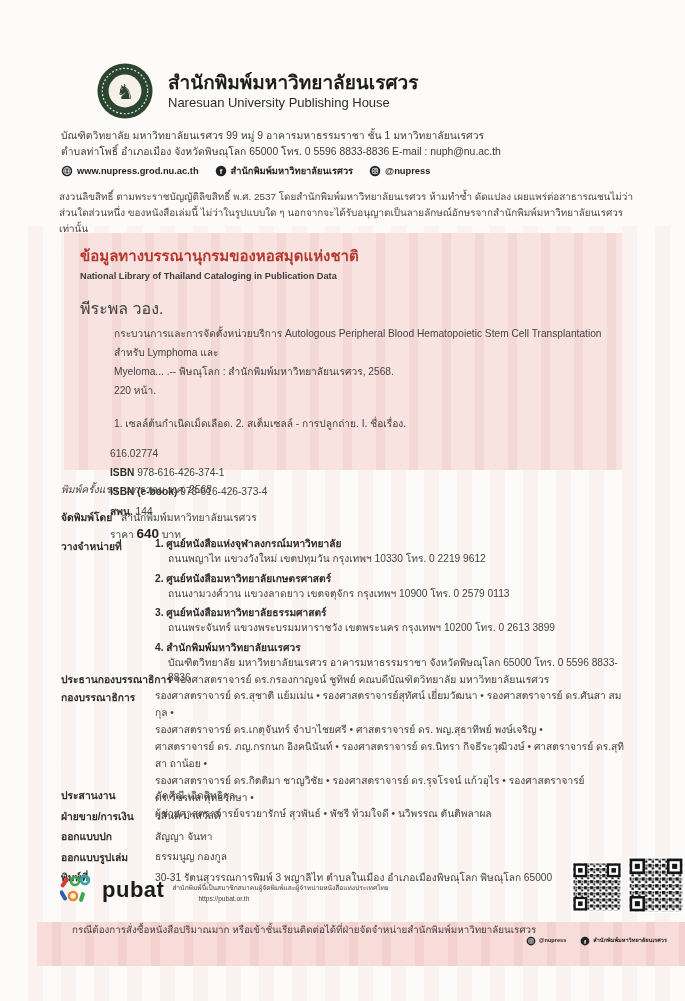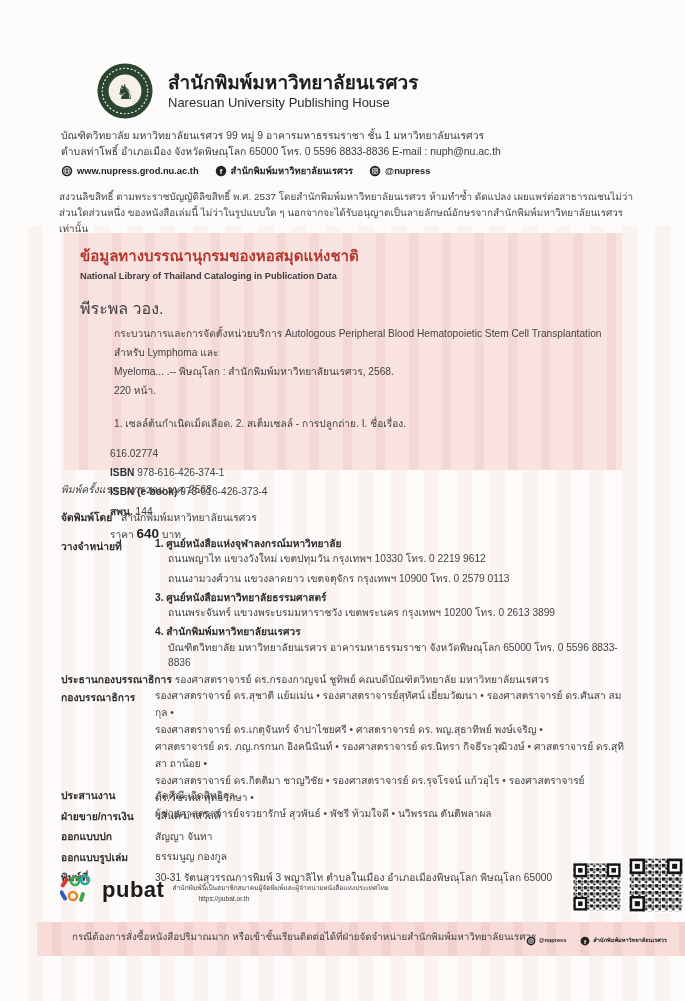--- a/index.html
+++ b/index.html
@@ -213,6 +213,7 @@
       <div class="dist-addr">ถนนพญาไท แขวงวังใหม่ เขตปทุมวัน กรุงเทพฯ 10330  โทร. 0 2219 9612</div>
     </div>
     <div class="dist-item">
+      <div class="dist-name"><span>2.</span> <span>ศูนย์หนังสือมหาวิทยาลัยเกษตรศาสตร์</span></div>
       <div class="dist-addr">ถนนงามวงศ์วาน แขวงลาดยาว เขตจตุจักร กรุงเทพฯ 10900 โทร. 0 2579 0113</div>
     </div>
     <div class="dist-item">

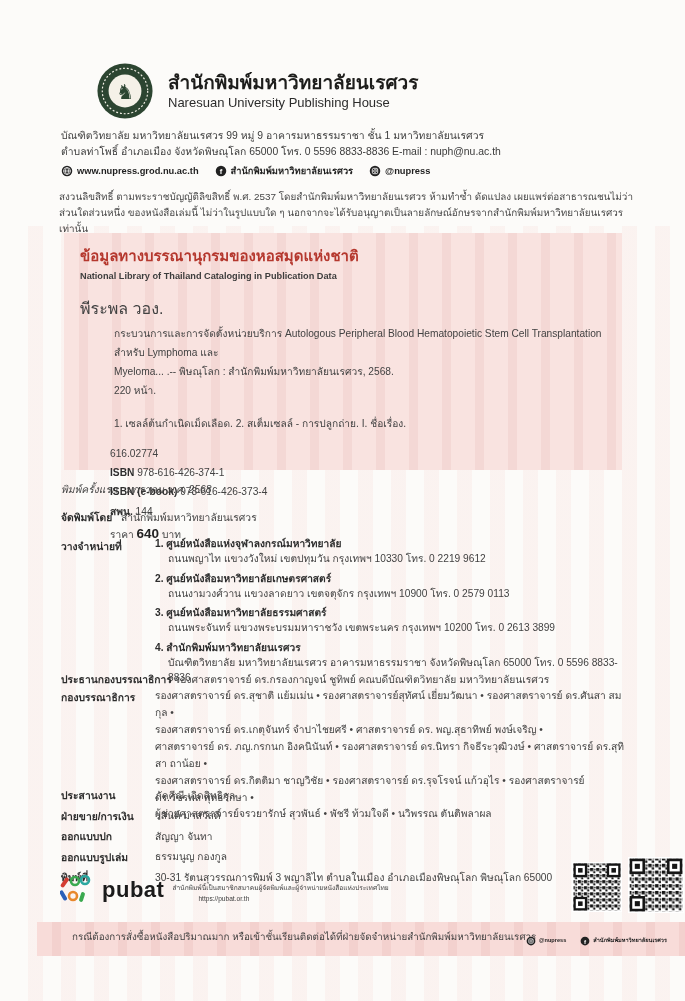--- a/index.html
+++ b/index.html
@@ -60,9 +60,9 @@
   .qr2{left:628px;top:857px;width:56px;height:56px;}
   
   .footer{
-    position:absolute;left:37px;top:922px;width:648px;height:34px;box-sizing:border-box;
+    position:absolute;left:37px;top:922px;width:648px;height:44px;box-sizing:border-box;
     background:repeating-linear-gradient(90deg,#f8dcd9 0 15px,#f3d1ce 15px 24px,#f8dcd9 24px 33px);
-    padding:7px 0 0 35px;font-size:9.8px;color:#3e3e3e;line-height:1.65;
+    padding:0 0 0 35px;font-size:9.8px;color:#3e3e3e;line-height:1.65;
   }
   .footer-icons{position:absolute;right:18px;top:14px;display:flex;gap:14px;align-items:center;}
   .f-item{display:flex;align-items:center;gap:3px;font-size:5.6px;font-weight:bold;color:#1d1d1d;}

